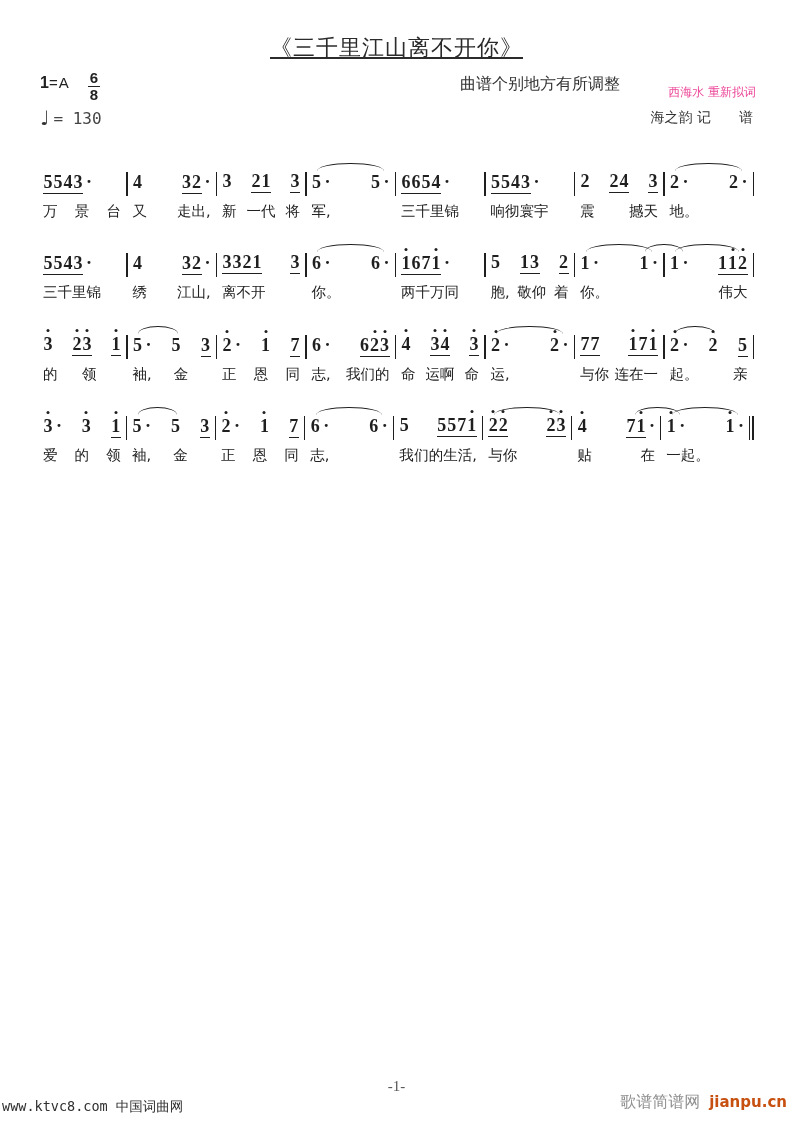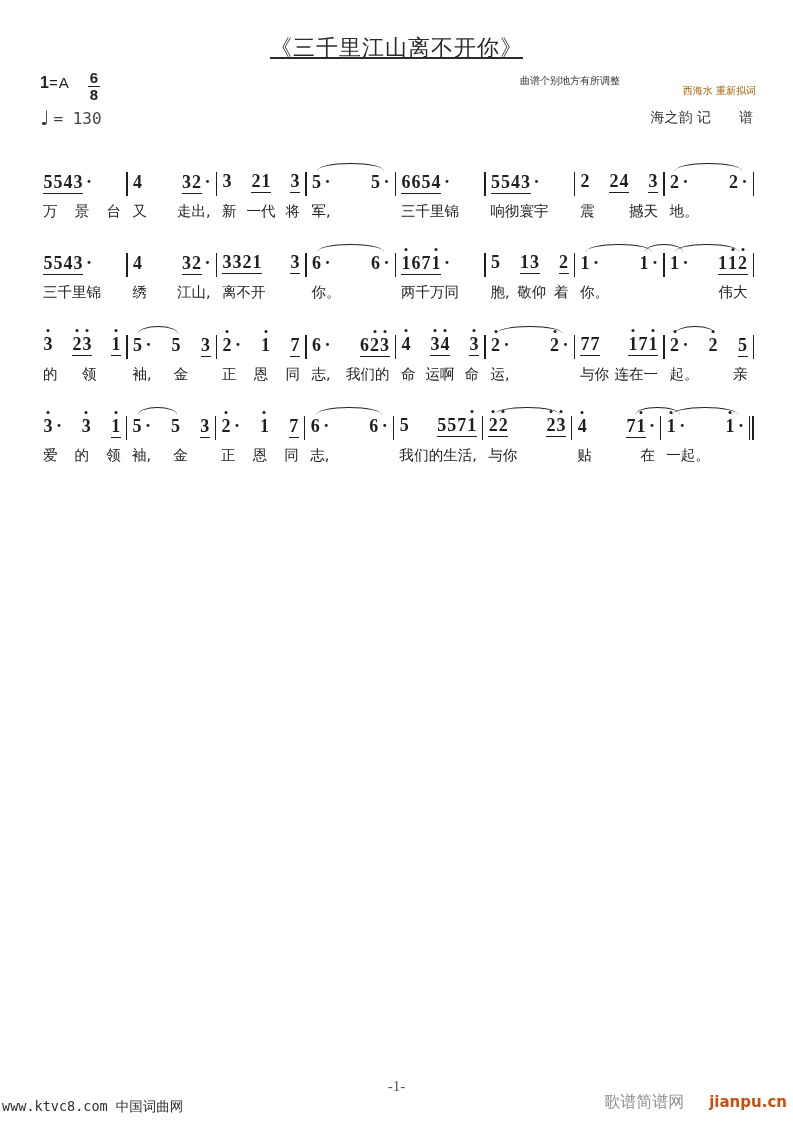--- a/index.html
+++ b/index.html
@@ -22,7 +22,7 @@
     position:absolute;top:33px;left:0;right:0;text-align:center;
     font-size:22px;letter-spacing:1px;color:var(--title);font-weight:500;text-decoration:underline;
   }
-  .adjust-note{position:absolute;top:74px;right:173px;font-size:10px;color:#333;}
+  .adjust-note{position:absolute;top:74px;right:173px;font-size:16px;color:#333;}
   .credit1{position:absolute;top:84px;right:37px;font-size:10px;color:#a16207;}
   .credit2{position:absolute;top:109px;right:40px;font-size:14px;color:#333;}
   .keysig{

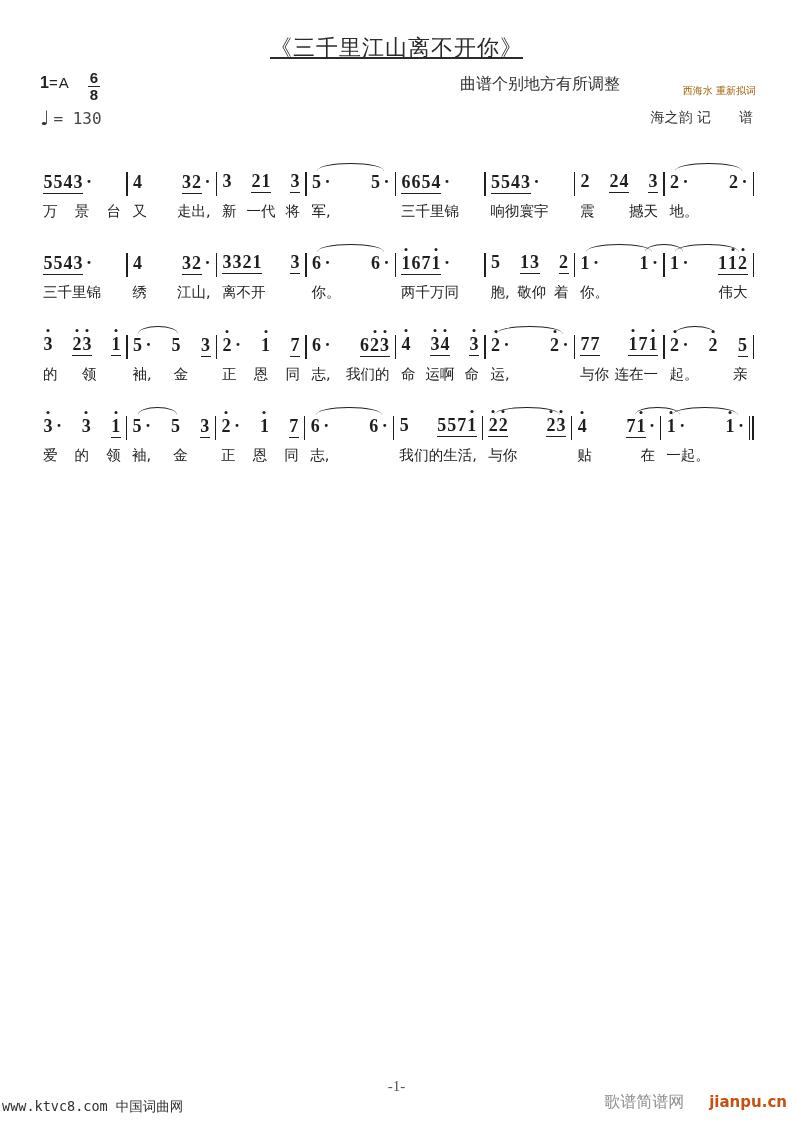--- a/index.html
+++ b/index.html
@@ -23,7 +23,7 @@
     font-size:22px;letter-spacing:1px;color:var(--title);font-weight:500;text-decoration:underline;
   }
   .adjust-note{position:absolute;top:74px;right:173px;font-size:16px;color:#333;}
-  .credit1{position:absolute;top:84px;right:37px;font-size:10px;color:#a16207;}
+  .credit1{position:absolute;top:84px;right:37px;font-size:12px;color:#ec4899;}
   .credit2{position:absolute;top:109px;right:40px;font-size:14px;color:#333;}
   .keysig{
     position:absolute;top:74px;left:40px;display:flex;align-items:flex-start;

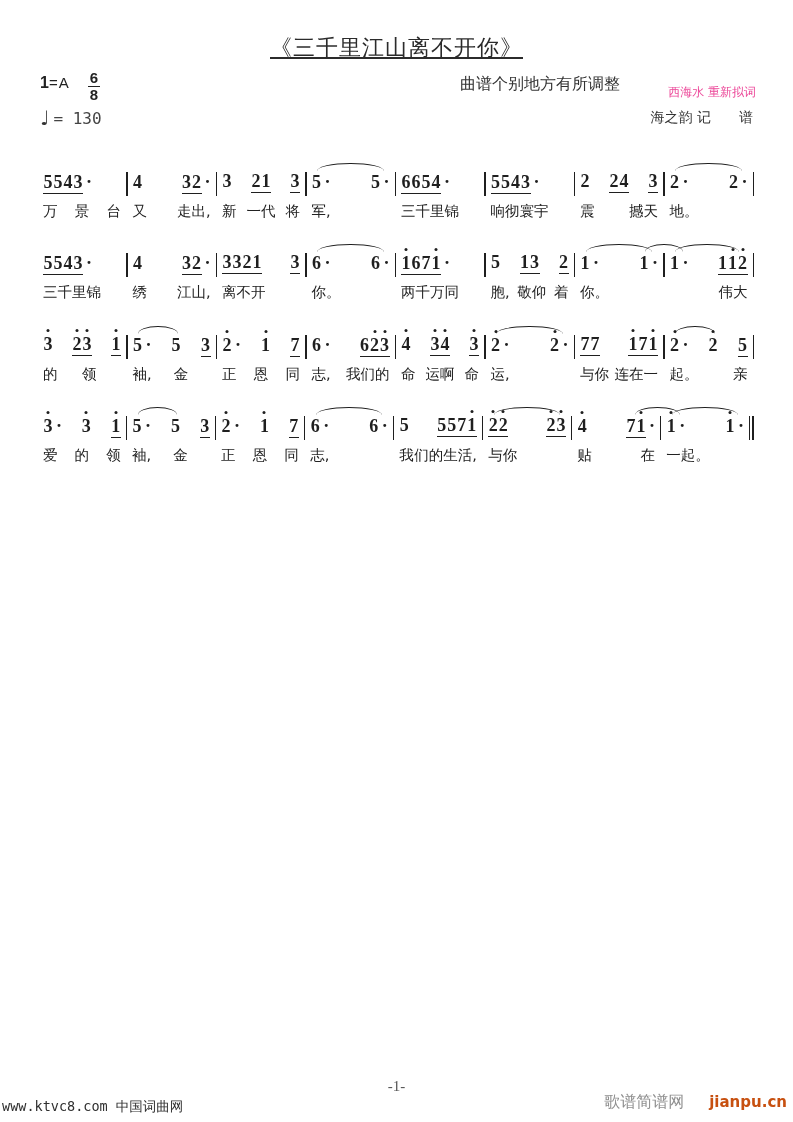--- a/index.html
+++ b/index.html
@@ -82,7 +82,7 @@
     text-decoration:none;cursor:pointer;text-align:center;
   }
   .foot-right{position:absolute;right:6px;top:1092px;font-size:16px;color:var(--footer-gray);cursor:pointer;}
-  .jp-domain{color:var(--footer-orange);font-weight:bold;font-size:15px;margin-left:20px;
+  .jp-domain{color:var(--footer-orange);font-weight:bold;font-size:15px;margin-left:4px;
              font-family:"DejaVu Sans",sans-serif;}
 </style>
 </head>

